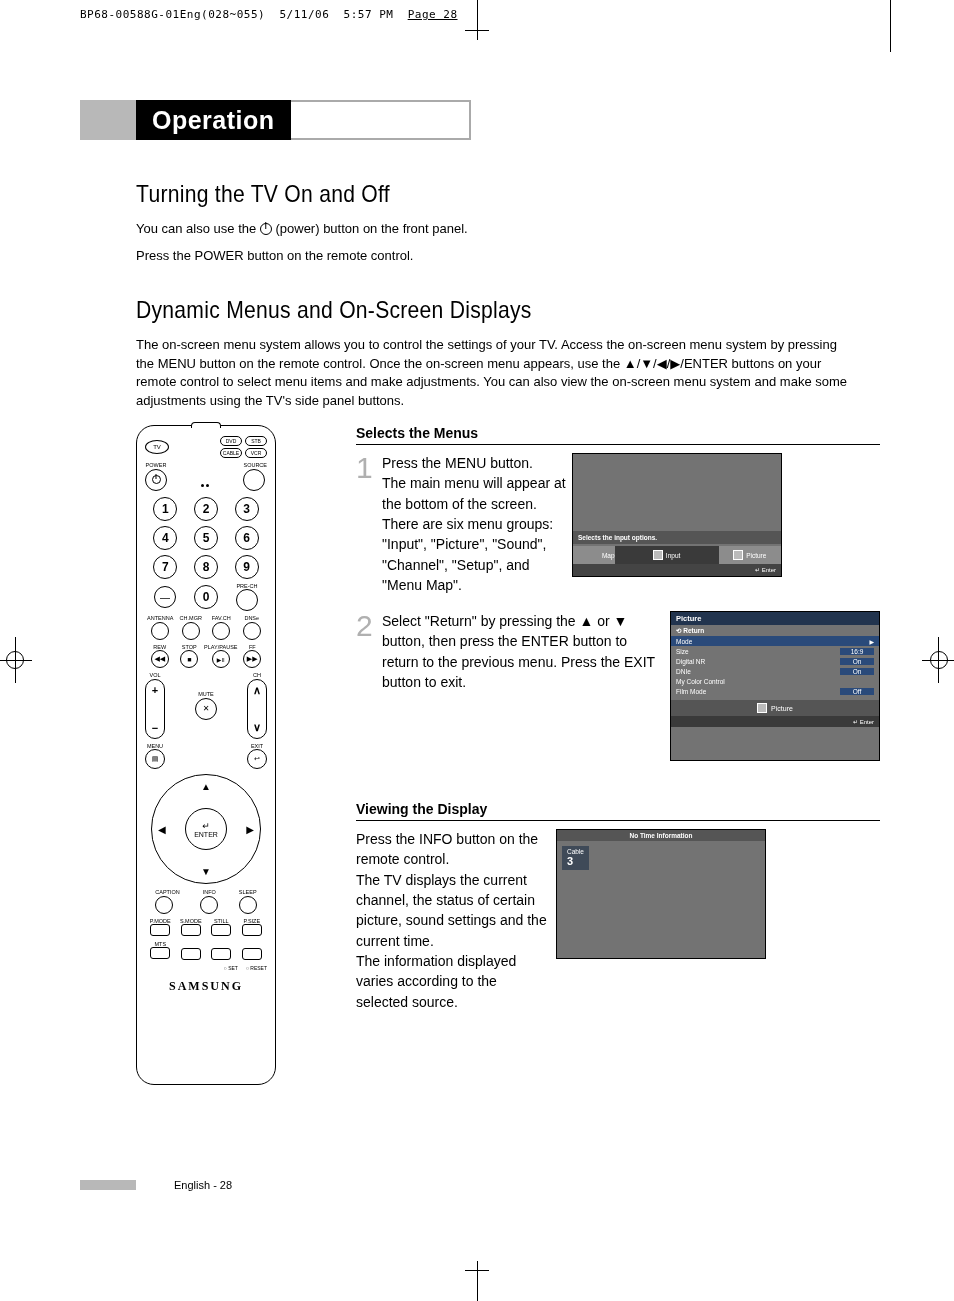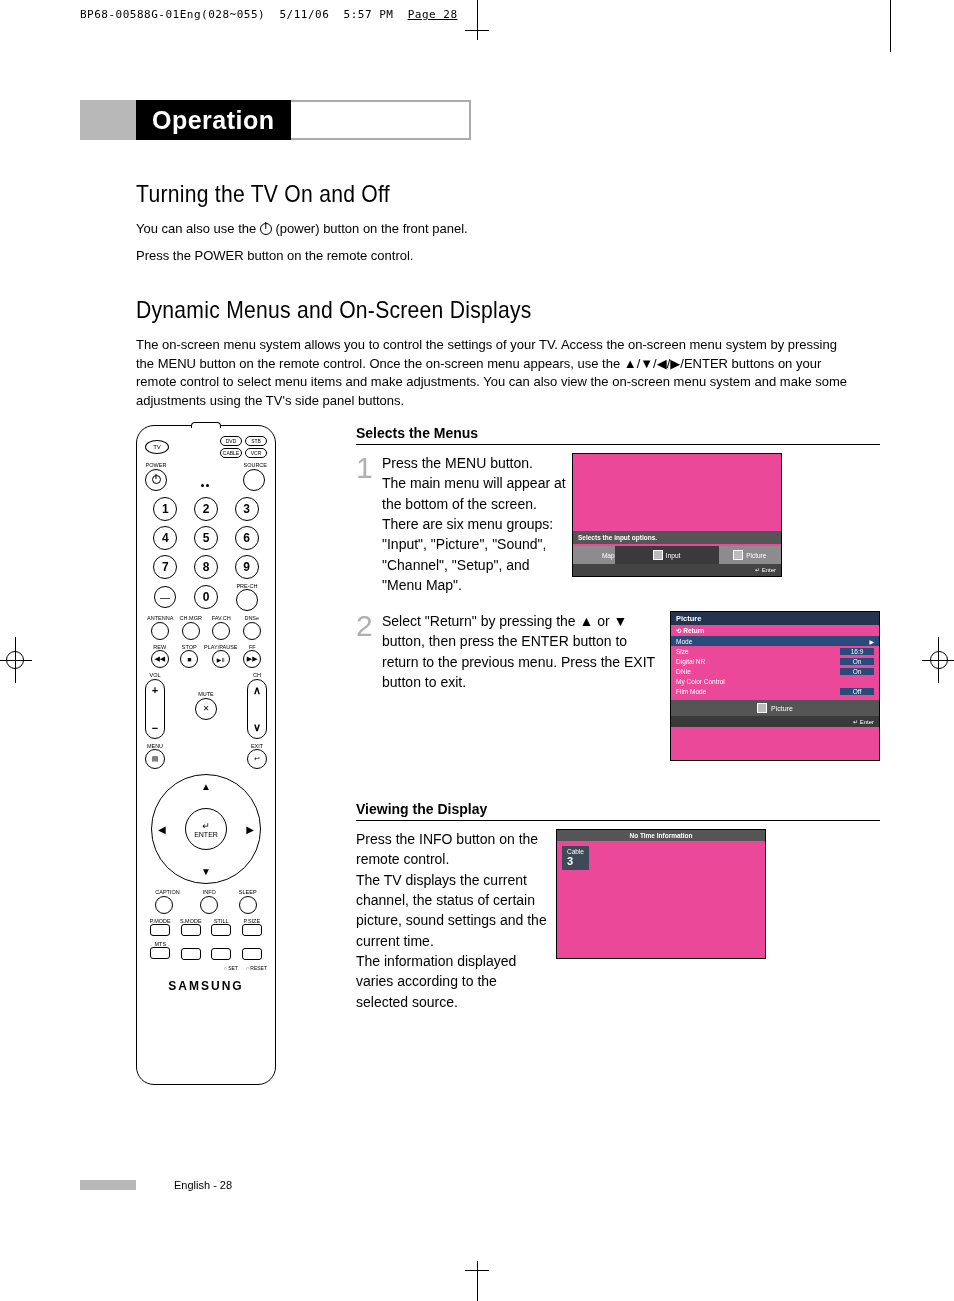--- a/index.html
+++ b/index.html
@@ -57,7 +57,7 @@
   .step-text p { margin-bottom:10px; }
 
   
-  .osd { background:#ec4899; border:1px solid #000; font-size:7px; color:#fff; position:relative; }
+  .osd { background:#737373; border:1px solid #000; font-size:7px; color:#fff; position:relative; }
   .osd1 { width:210px; height:124px; }
   .osd1 .msgbar { position:absolute; bottom:32px; left:0; right:0; background:#555; padding:3px 5px; font-weight:bold; font-size:6.5px; }
   .osd1 .menubar { position:absolute; bottom:12px; left:0; right:0; height:18px; display:flex; }

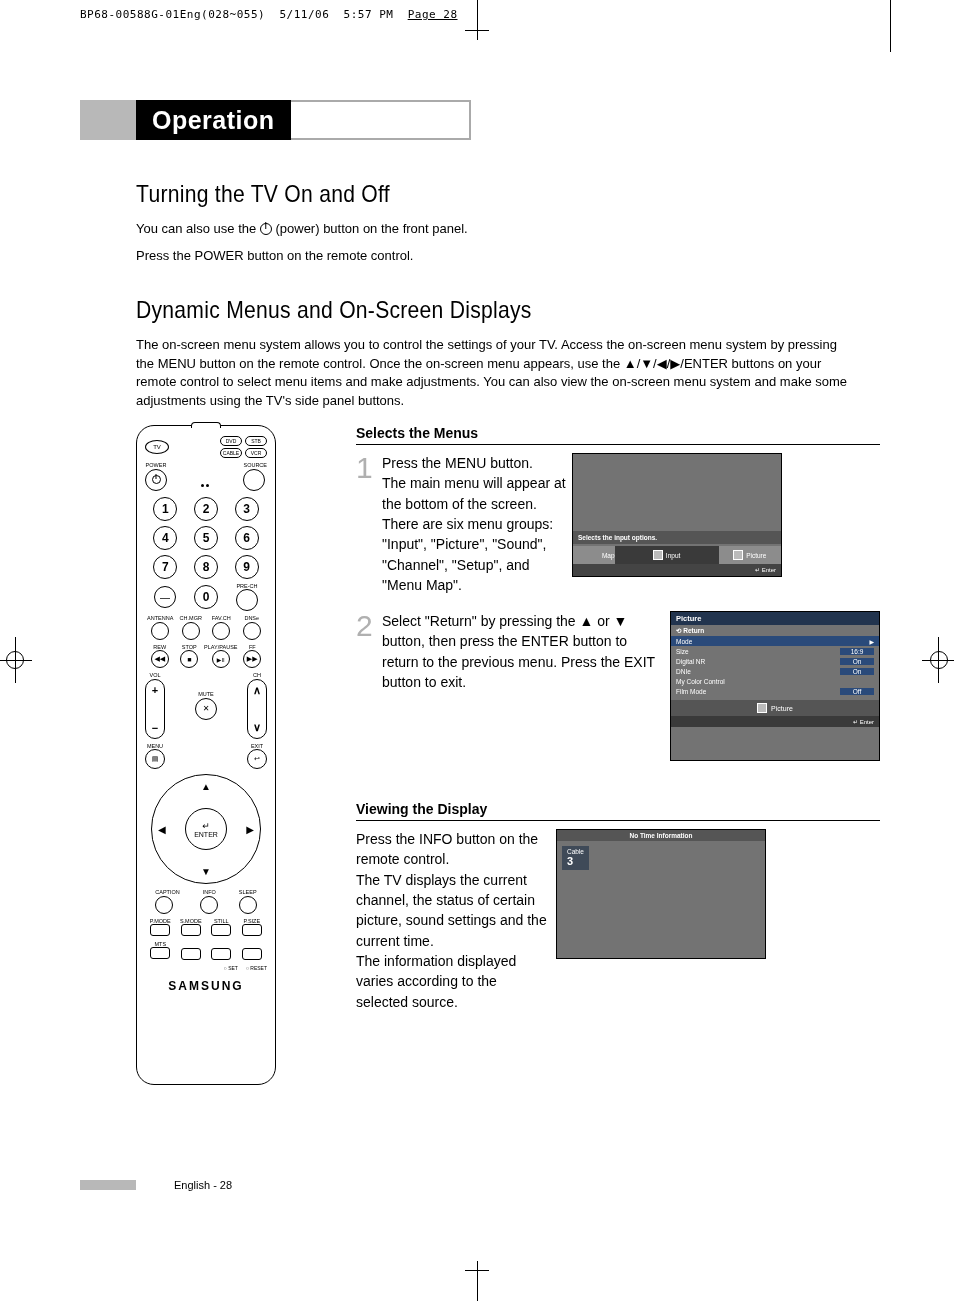--- a/index.html
+++ b/index.html
@@ -46,7 +46,7 @@
   .dpad-ring .enter { position:absolute; top:50%; left:50%; transform:translate(-50%,-50%); width:42px; height:42px; border:1.2px solid #000; border-radius:50%; display:flex; align-items:center; justify-content:center; font-size:7px; flex-direction:column; }
   .dpad-arrow { position:absolute; font-size:10px; }
   .mini-sq { width:20px; height:12px; border:1px solid #000; border-radius:3px; }
-  .brand { text-align:center; font-weight:bold; letter-spacing:2px; font-size:12px; margin-top:8px; font-family:Liberation Sans, sans-serif; }
+  .brand { text-align:center; font-weight:bold; letter-spacing:2px; font-size:12px; margin-top:8px; font-family:Liberation Serif, serif; }
   .tiny { font-size:5px; text-align:center; }
 
   

